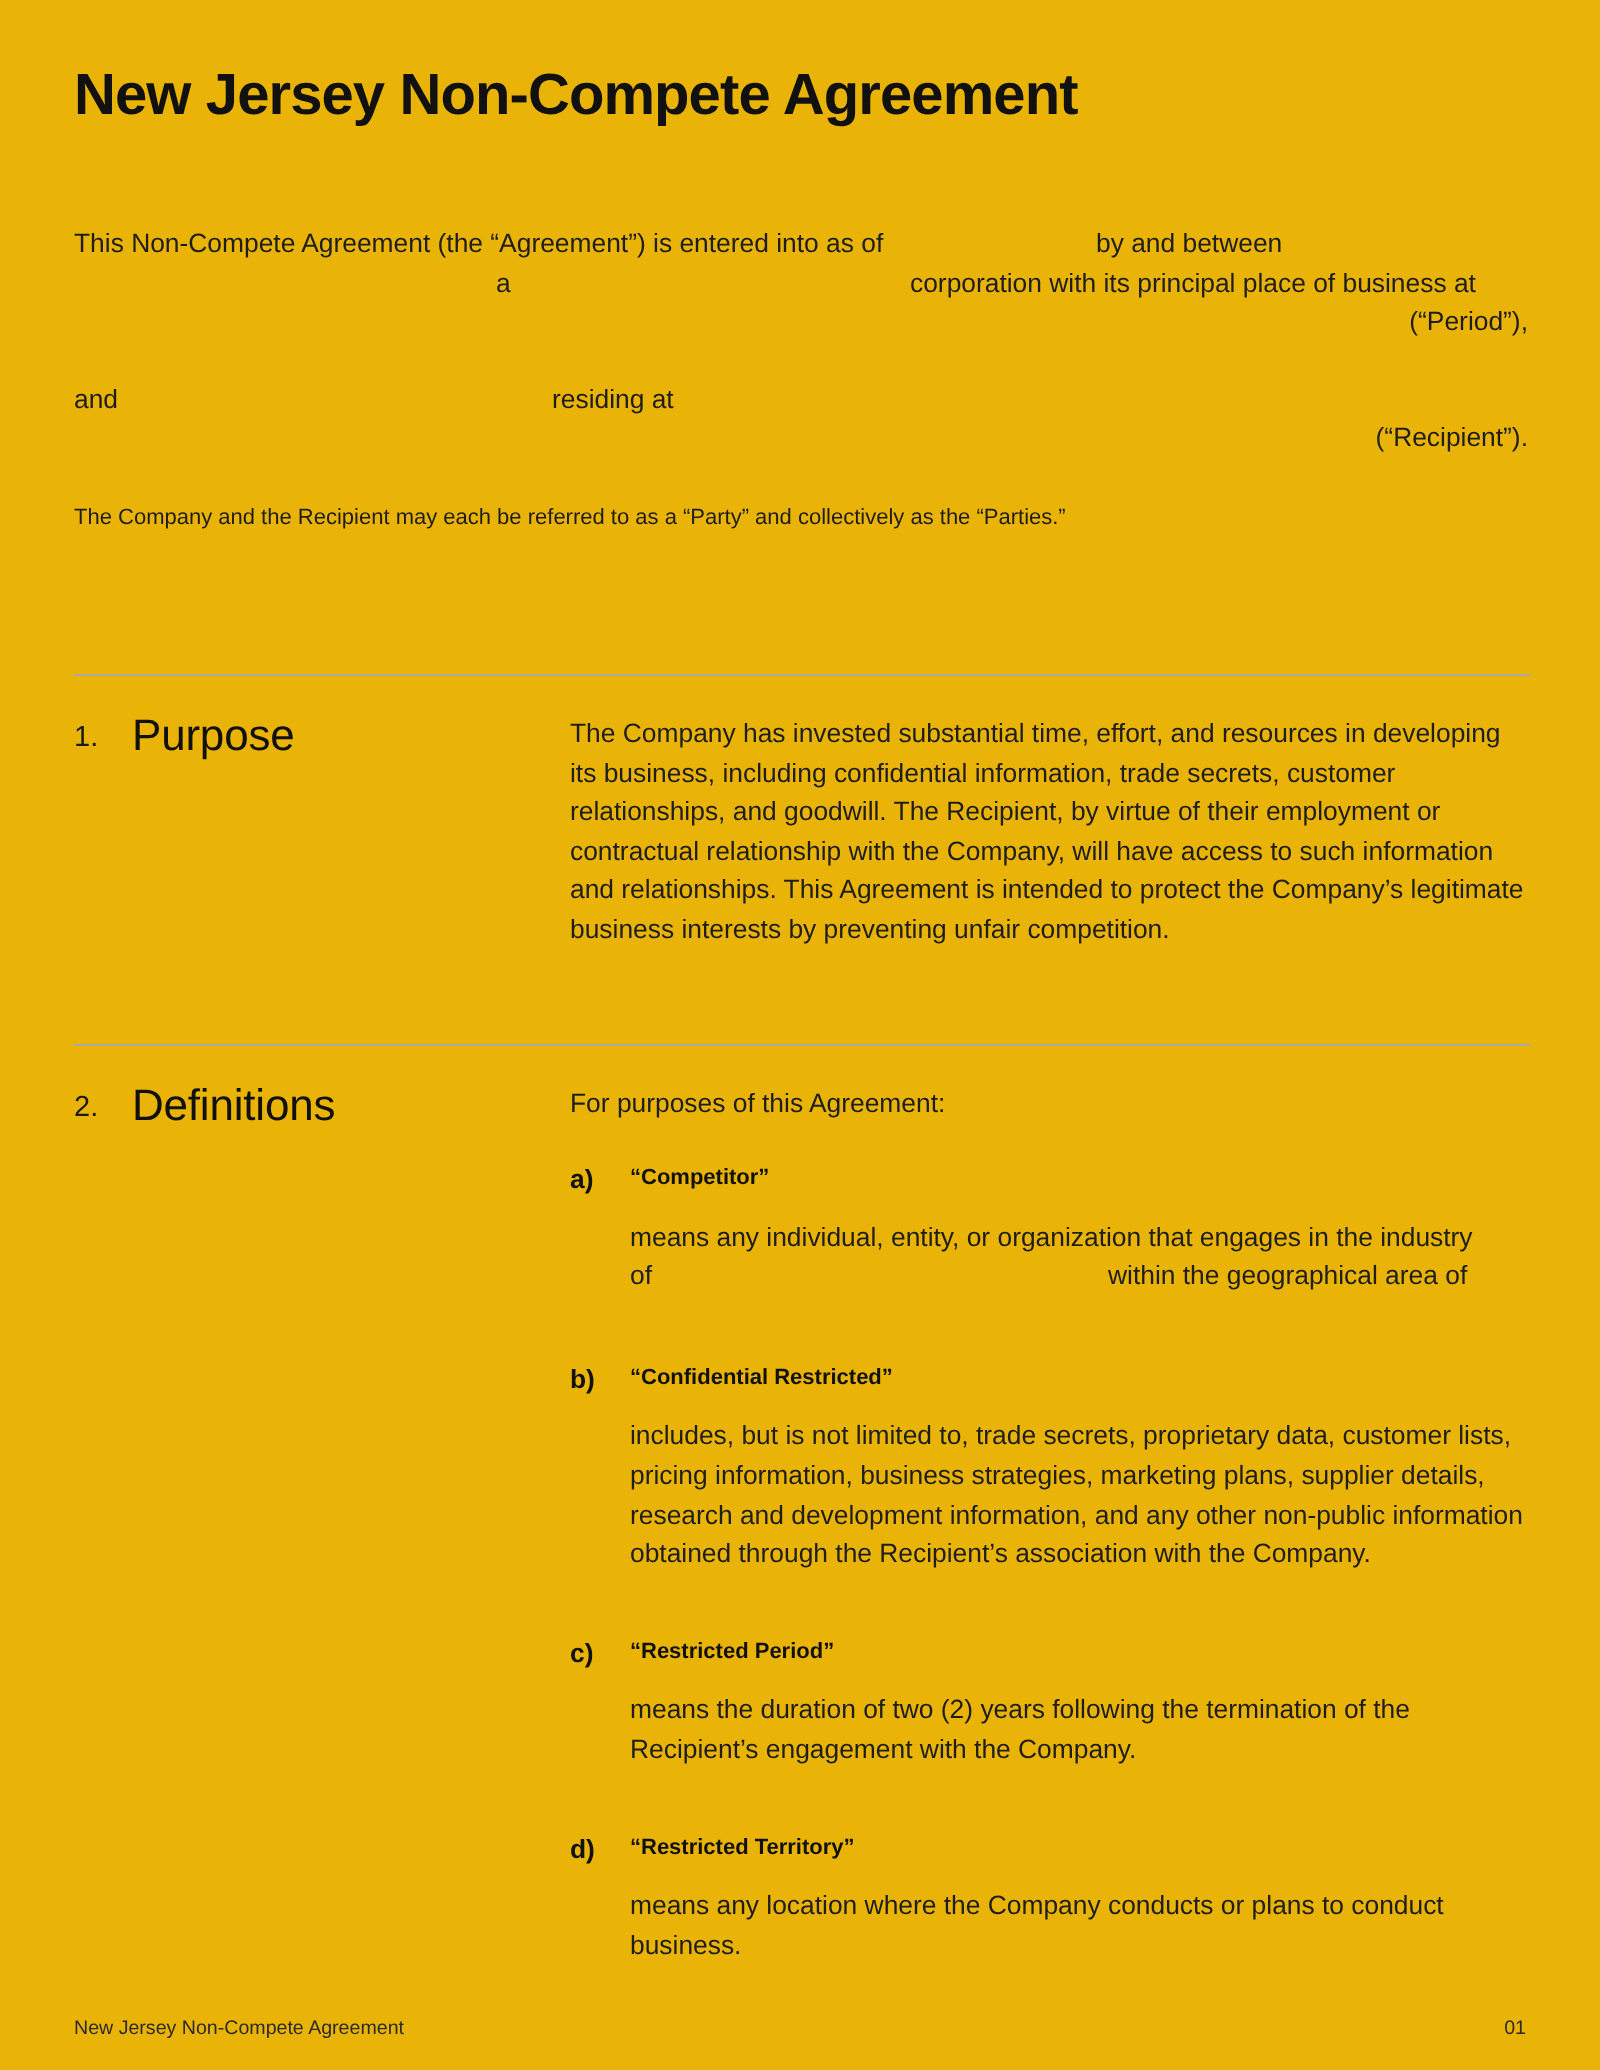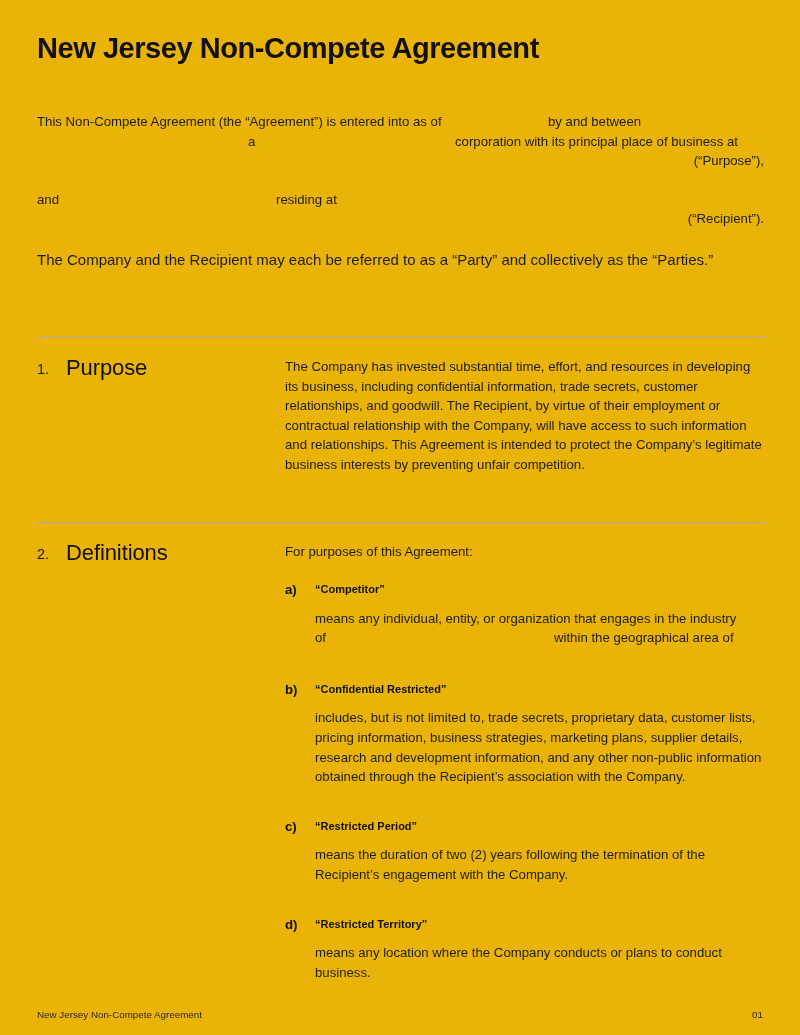--- a/index.html
+++ b/index.html
@@ -192,7 +192,7 @@
       <span class="seg-abs" style="left:418px;">corporation with its principal place of business at</span>
     </span>
     <span class="intro-line l3">
-      <span class="seg-abs" style="right:0;">(“Purpose”),</span>
+      <span class="seg-abs" style="right:0;">(“Period”),</span>
     </span>
     <span class="intro-line spacer"></span>
     <span class="intro-line l4">

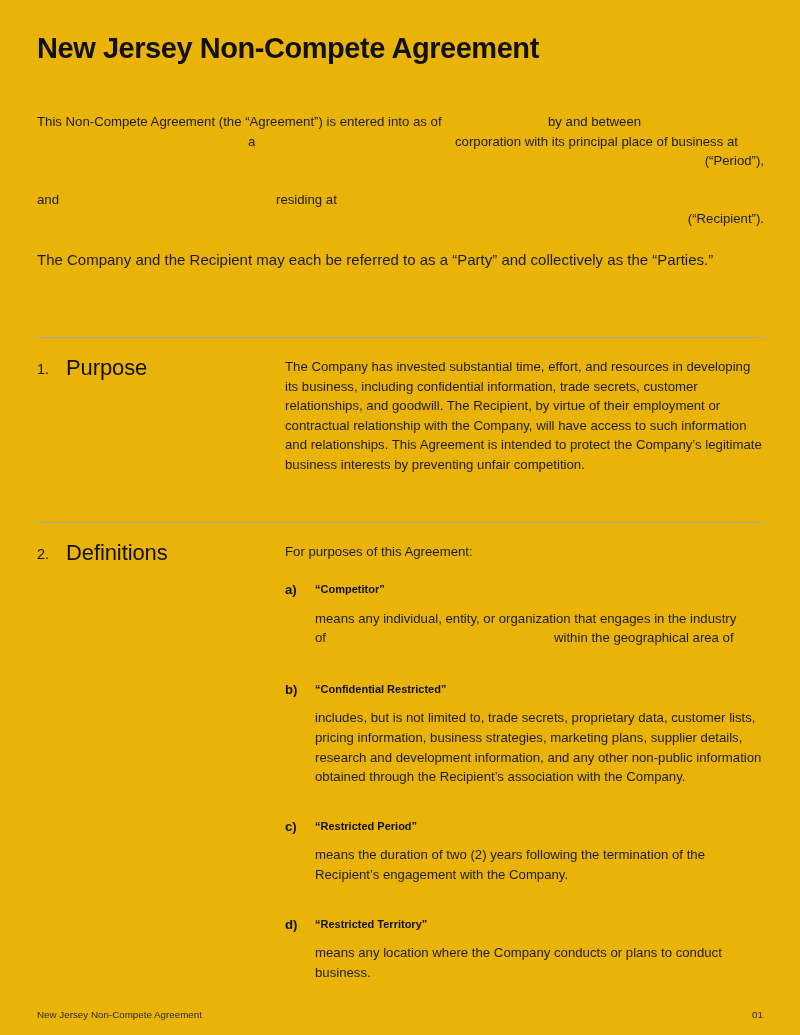--- a/index.html
+++ b/index.html
@@ -68,7 +68,7 @@
     left: 37px;
     top: 250px;
     width: 727px;
-    font-size: 15px;
+    font-size: 11px;
     line-height: 19.5px;
     white-space: pre;
     color: #1e1e1e;

